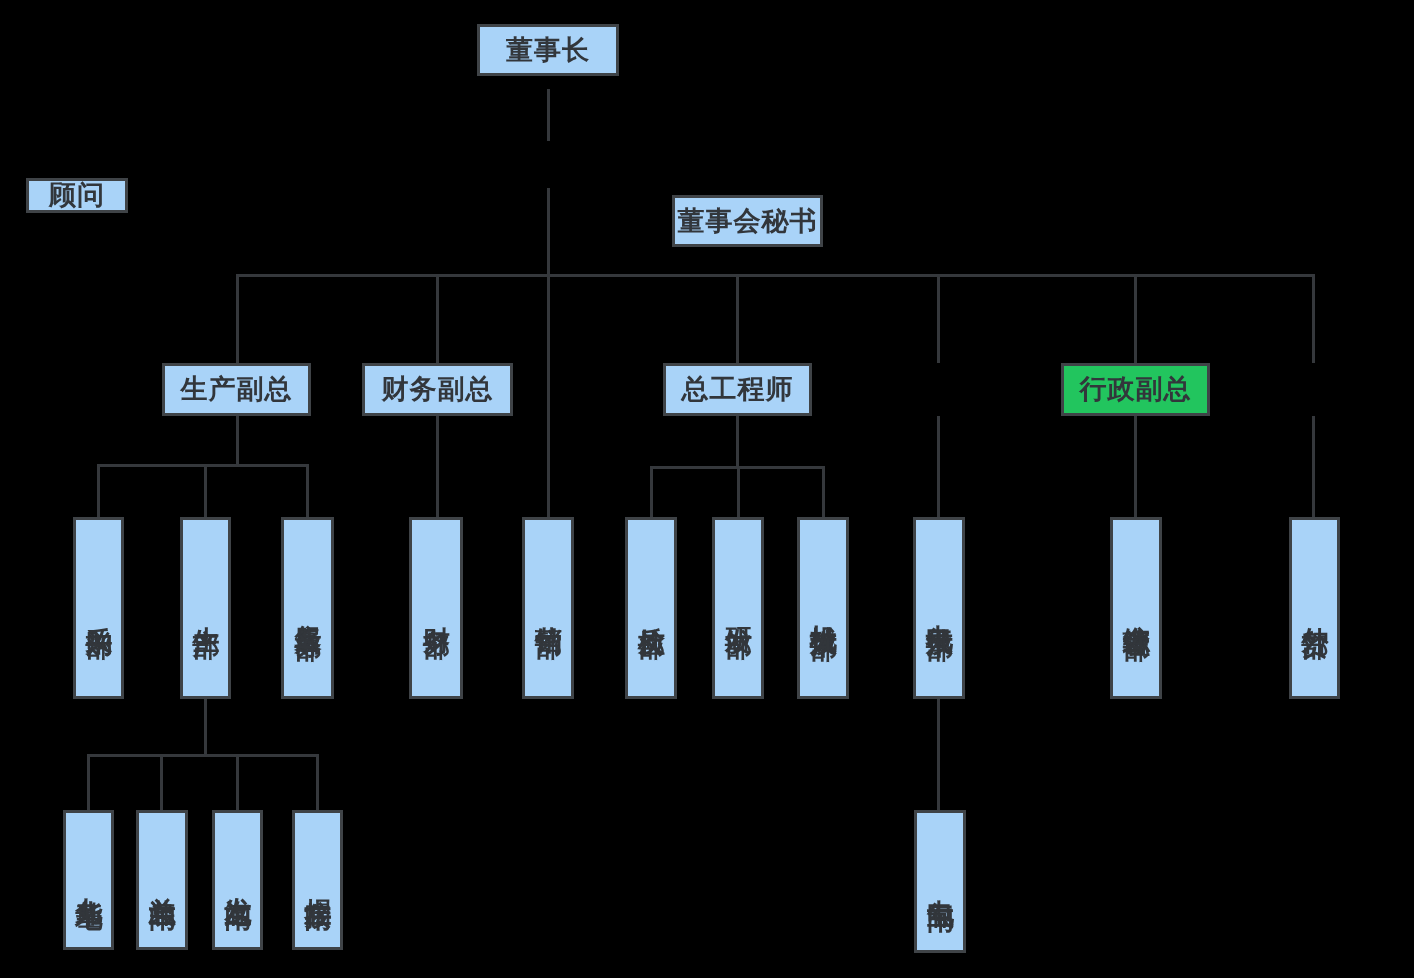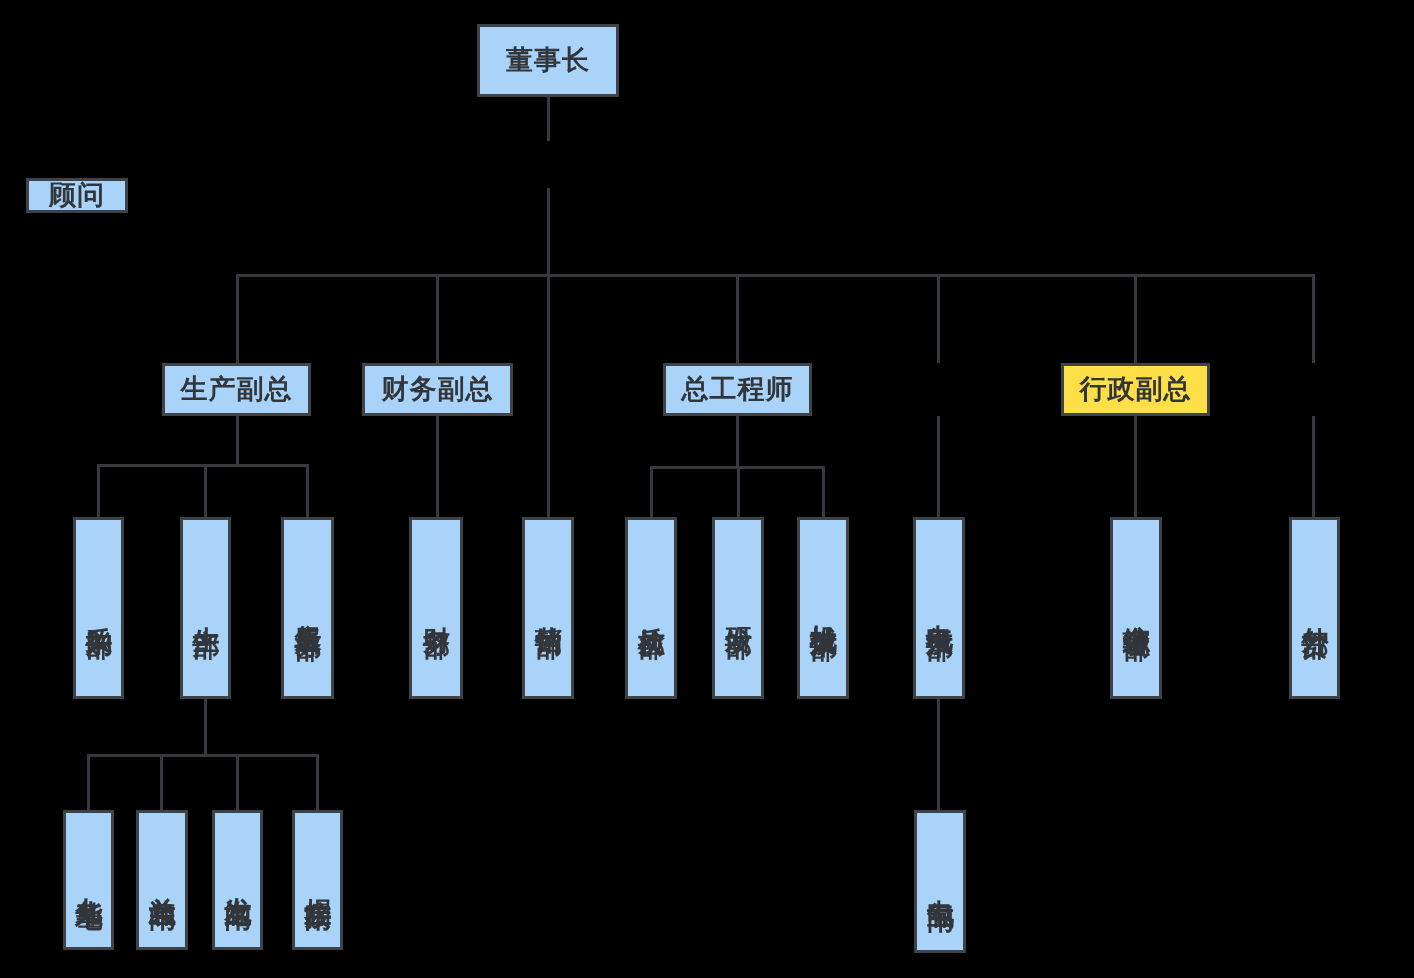--- a/index.html
+++ b/index.html
@@ -74,7 +74,7 @@
     <div class="edge" style="left: 160px; top: 754px; width: 3px; height: 56px; background: rgb(53, 56, 60);"></div>
     <div class="edge" style="left: 236px; top: 754px; width: 3px; height: 56px; background: rgb(53, 56, 60);"></div>
     <div class="edge" style="left: 316px; top: 754px; width: 3px; height: 56px; background: rgb(53, 56, 60);"></div>
-    <div class="node" style="left: 477px; top: 24px; width: 142px; height: 73px; background: rgb(169, 211, 248); border-color: rgb(63, 67, 71); color: rgb(50, 54, 59);">董事长</div>
+    <div class="node" style="left: 477px; top: 24px; width: 142px; height: 52px; background: rgb(169, 211, 248); border-color: rgb(63, 67, 71); color: rgb(50, 54, 59);">董事长</div>
     <div class="node" style="left: 26px; top: 178px; width: 102px; height: 35px; background: rgb(169, 211, 248); border-color: rgb(63, 67, 71); color: rgb(50, 54, 59); text-align: right;">顾问</div>
     <div class="node" style="left: 162px; top: 363px; width: 149px; height: 53px; background: rgb(169, 211, 248); border-color: rgb(63, 67, 71); color: rgb(50, 54, 59);">生产副总</div>
     <div class="node" style="left: 362px; top: 363px; width: 151px; height: 53px; background: rgb(169, 211, 248); border-color: rgb(63, 67, 71); color: rgb(50, 54, 59);">财务副总</div>

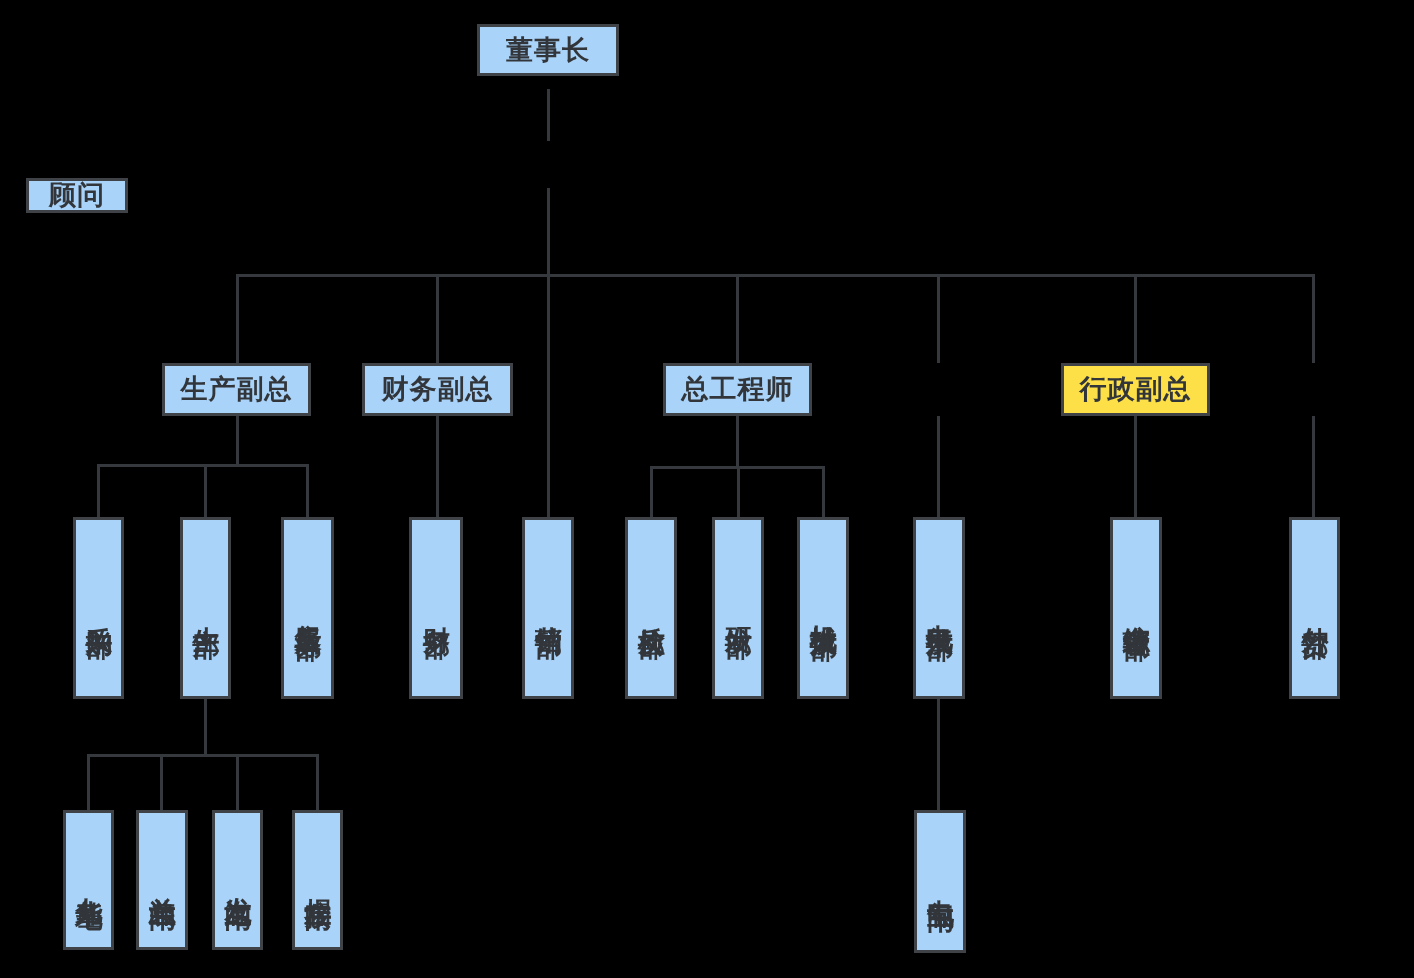--- a/index.html
+++ b/index.html
@@ -76,6 +76,7 @@
     <div class="edge" style="left: 316px; top: 754px; width: 3px; height: 56px; background: rgb(53, 56, 60);"></div>
     <div class="node" style="left: 477px; top: 24px; width: 142px; height: 52px; background: rgb(169, 211, 248); border-color: rgb(63, 67, 71); color: rgb(50, 54, 59);">董事长</div>
     <div class="node" style="left: 26px; top: 178px; width: 102px; height: 35px; background: rgb(169, 211, 248); border-color: rgb(63, 67, 71); color: rgb(50, 54, 59); text-align: right;">顾问</div>
+    <div class="node" style="left: 672px; top: 195px; width: 151px; height: 52px; background: rgb(169, 211, 248); border-color: rgb(63, 67, 71); color: rgb(50, 54, 59);">董事会秘书</div>
     <div class="node" style="left: 162px; top: 363px; width: 149px; height: 53px; background: rgb(169, 211, 248); border-color: rgb(63, 67, 71); color: rgb(50, 54, 59);">生产副总</div>
     <div class="node" style="left: 362px; top: 363px; width: 151px; height: 53px; background: rgb(169, 211, 248); border-color: rgb(63, 67, 71); color: rgb(50, 54, 59);">财务副总</div>
     <div class="node" style="left: 663px; top: 363px; width: 149px; height: 53px; background: rgb(169, 211, 248); border-color: rgb(63, 67, 71); color: rgb(50, 54, 59);">总工程师</div>

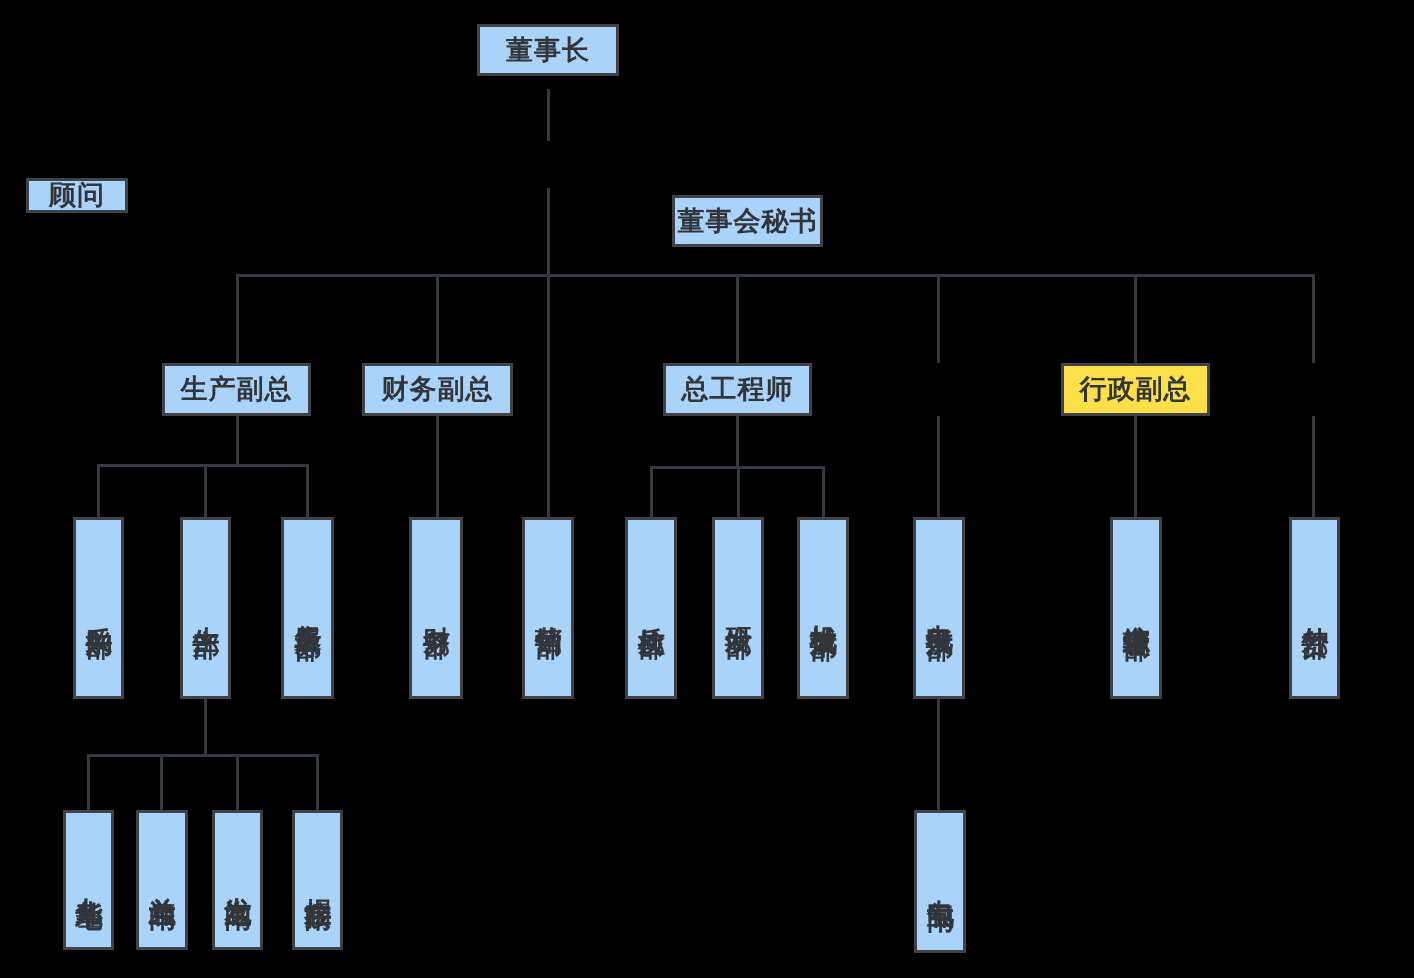--- a/index.html
+++ b/index.html
@@ -80,7 +80,7 @@
     <div class="node" style="left: 162px; top: 363px; width: 149px; height: 53px; background: rgb(169, 211, 248); border-color: rgb(63, 67, 71); color: rgb(50, 54, 59);">生产副总</div>
     <div class="node" style="left: 362px; top: 363px; width: 151px; height: 53px; background: rgb(169, 211, 248); border-color: rgb(63, 67, 71); color: rgb(50, 54, 59);">财务副总</div>
     <div class="node" style="left: 663px; top: 363px; width: 149px; height: 53px; background: rgb(169, 211, 248); border-color: rgb(63, 67, 71); color: rgb(50, 54, 59);">总工程师</div>
-    <div class="node" style="left: 1061px; top: 363px; width: 149px; height: 53px; background: #fde047; border-color: rgb(63, 67, 71); color: rgb(50, 54, 59);">行政副总</div>
+    <div class="node" style="left: 1061px; top: 363px; width: 149px; height: 53px; background: #22c55e; border-color: rgb(63, 67, 71); color: rgb(50, 54, 59);">行政副总</div>
     <div class="node vertical" style="left: 73px; top: 517px; width: 51px; height: 182px; background: rgb(169, 211, 248); border-color: rgb(63, 67, 71); color: rgb(50, 54, 59);">采购部</div>
     <div class="node vertical" style="left: 180px; top: 517px; width: 51px; height: 182px; background: rgb(169, 211, 248); border-color: rgb(63, 67, 71); color: rgb(50, 54, 59);">生产部</div>
     <div class="node vertical" style="left: 281px; top: 517px; width: 53px; height: 182px; background: rgb(169, 211, 248); border-color: rgb(63, 67, 71); color: rgb(50, 54, 59);">售后服务部</div>

